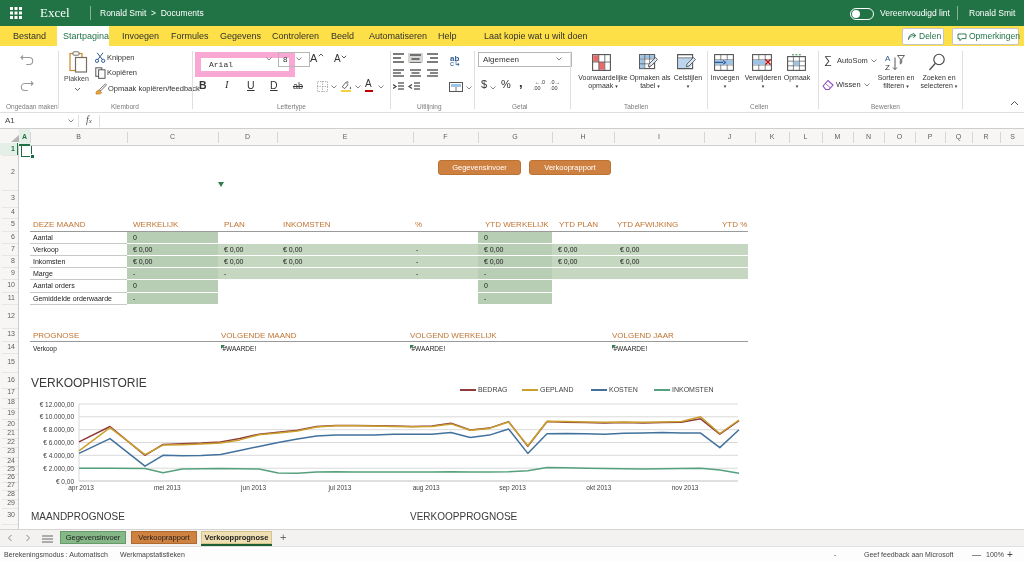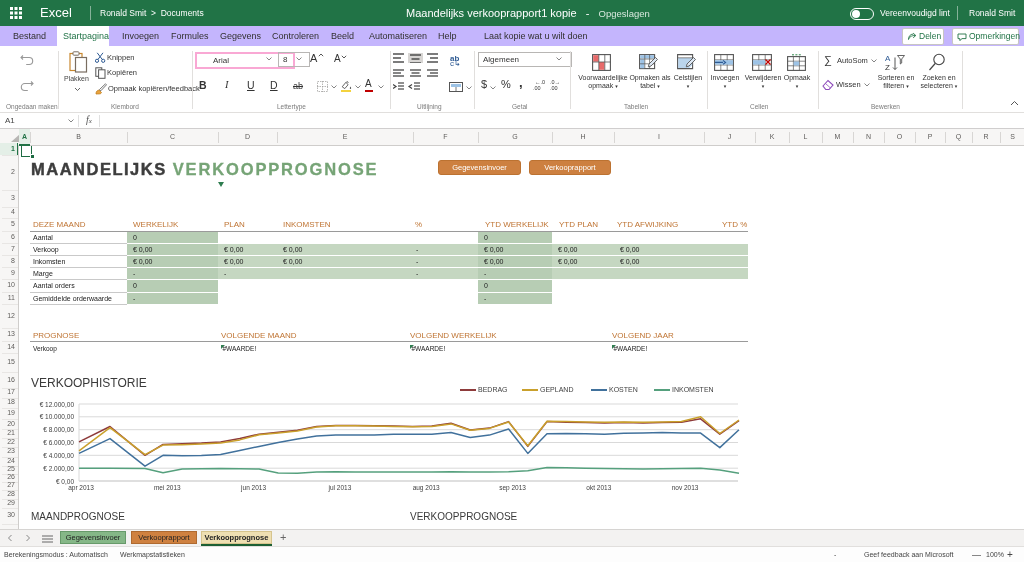--- a/index.html
+++ b/index.html
@@ -38,7 +38,7 @@
         <rect x="9" y="9" width="3" height="3"></rect>
       </g>
     </svg>
-  <div class="abs" style="left:40px;top:5px;font-size:13px;">Excel</div>
+  <div class="abs" style="left:40px;top:5px;font-size:13px;font-family:Liberation Serif, serif;">Excel</div>
   <div class="abs" style="left:90px;top:6px;width:1px;height:14px;background:rgba(255,255,255,0.45)"></div>
   <div class="abs" style="left:100px;top:8px;font-size:8.5px;">Ronald Smit&nbsp;&nbsp;&gt;&nbsp;&nbsp;Documents</div>
   <div class="abs" style="left:406px;top:7px;font-size:11px;">Maandelijks verkooprapport1 kopie&nbsp;&nbsp;&nbsp;-&nbsp;&nbsp;&nbsp;<span style="font-size:9.5px;color:#d8e8de">Opgeslagen</span></div>

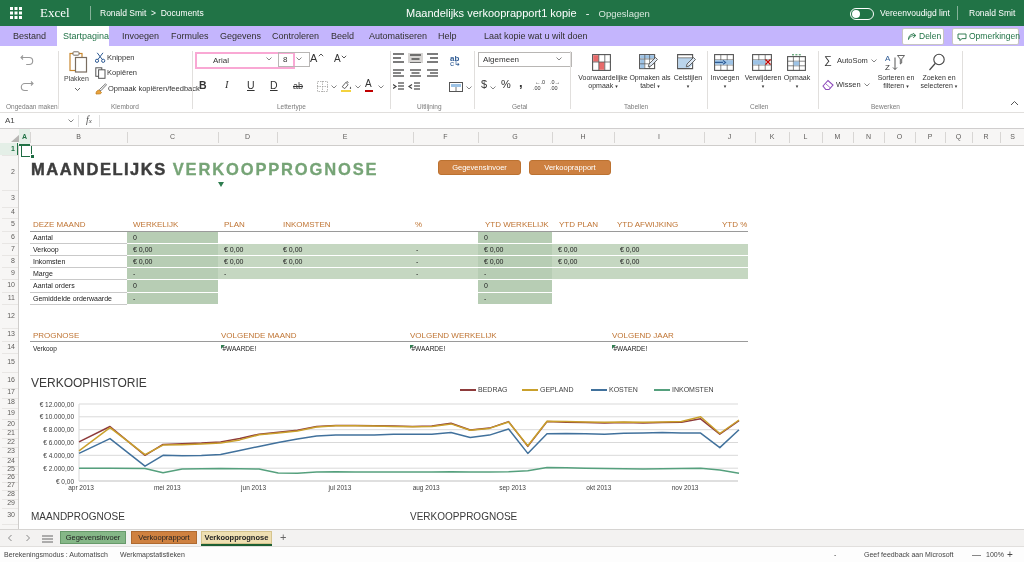--- a/index.html
+++ b/index.html
@@ -41,7 +41,6 @@
   <div class="abs" style="left:40px;top:5px;font-size:13px;font-family:Liberation Serif, serif;">Excel</div>
   <div class="abs" style="left:90px;top:6px;width:1px;height:14px;background:rgba(255,255,255,0.45)"></div>
   <div class="abs" style="left:100px;top:8px;font-size:8.5px;">Ronald Smit&nbsp;&nbsp;&gt;&nbsp;&nbsp;Documents</div>
-  <div class="abs" style="left:406px;top:7px;font-size:11px;">Maandelijks verkooprapport1 kopie&nbsp;&nbsp;&nbsp;-&nbsp;&nbsp;&nbsp;<span style="font-size:9.5px;color:#d8e8de">Opgeslagen</span></div>
   <div class="abs" style="left:850px;top:8px;width:22px;height:10px;border:1px solid #fff;border-radius:6px;">
       <div class="abs" style="left:1px;top:1px;width:8px;height:8px;border-radius:50%;background:#fff"></div>
     </div>

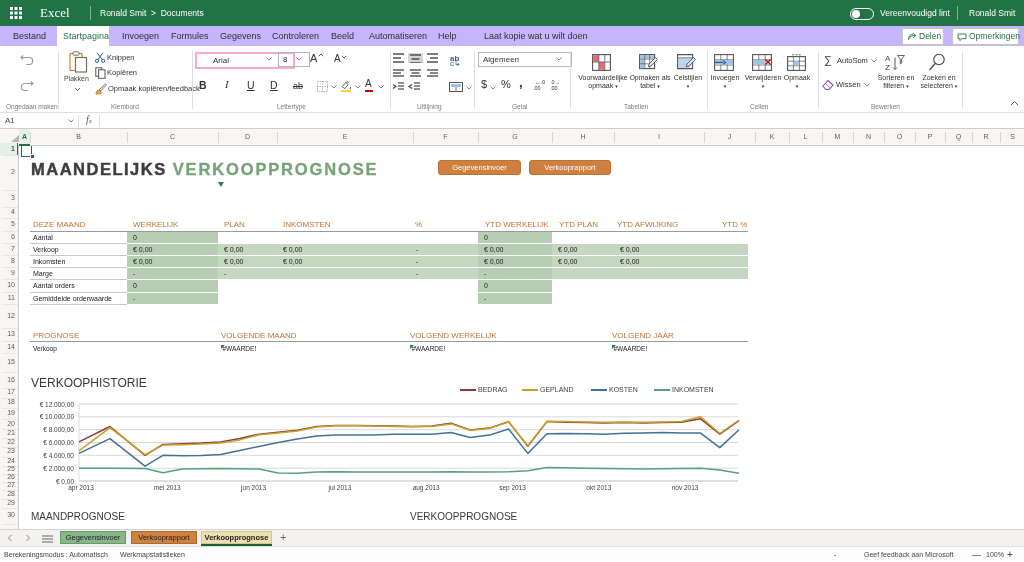--- a/index.html
+++ b/index.html
@@ -5,7 +5,7 @@
 body{width:1024px;height:562px;position:relative;overflow:hidden;background:#fff;font-family:"Liberation Sans",sans-serif;-webkit-font-smoothing:antialiased;}
 .abs{position:absolute;}
 .tb{position:absolute;top:0;left:0;width:1024px;height:26px;background:#217346;color:#fff;}
-.mb{position:absolute;top:26px;left:0;width:1024px;height:20px;background:#c4b5fd;}
+.mb{position:absolute;top:26px;left:0;width:1024px;height:20px;background:#fde047;}
 .mb .it{position:absolute;top:0;height:20px;line-height:20px;font-size:9px;color:#323130;}
 .ribbon{position:absolute;top:46px;left:0;width:1024px;height:67px;background:#fff;}
 .gsep{position:absolute;top:5px;height:58px;width:1px;background:#e1dfdd;}

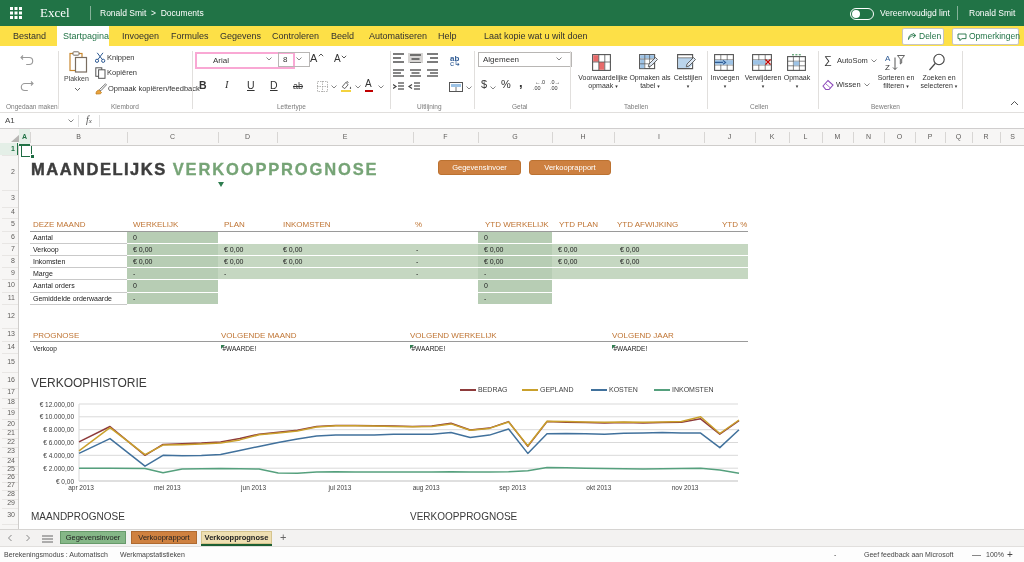--- a/index.html
+++ b/index.html
@@ -115,7 +115,7 @@
   <div class="glabel" style="left:111px;">Klembord</div>
   <div class="gsep" style="left:192px"></div>
 
-  <div class="abs" style="left:195px;top:6px;width:80px;height:13px;border:2px solid #f9a8d4;font-size:8px;color:#333;line-height:13px;padding-left:16px;">Arial</div>
+  <div class="abs" style="left:195px;top:6px;width:80px;height:13px;border:6px solid #f9a8d4;font-size:8px;color:#333;line-height:13px;padding-left:8px;font-family:Liberation Mono, monospace;">Arial</div>
   <svg class="abs" style="left:266px;top:11px" width="6" height="4" viewBox="0 0 6 4">
       <path d="M0.5 0.5 L3 3 L5.5 0.5" fill="none" stroke="#666" stroke-width="0.8"></path>
     </svg>

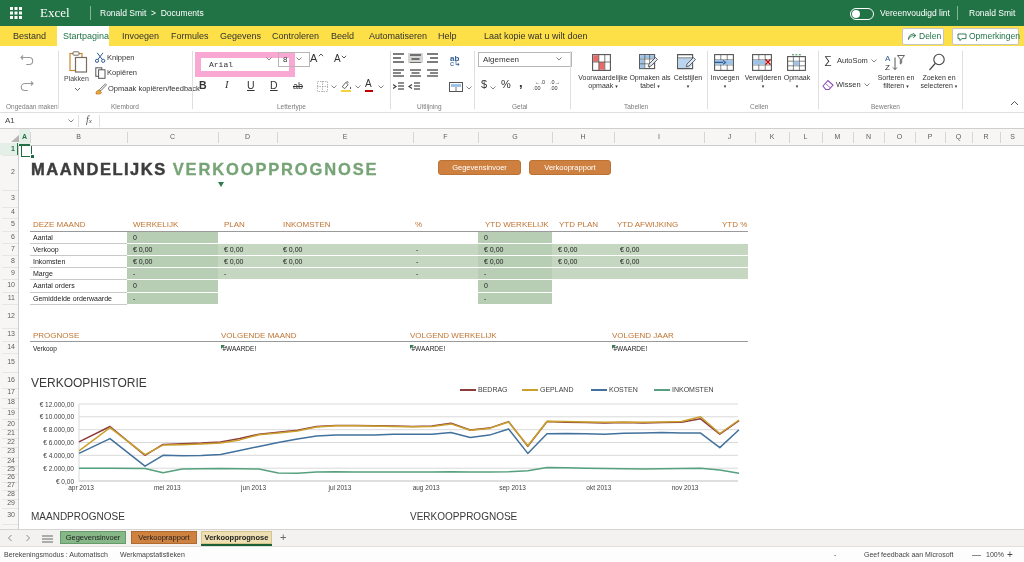--- a/index.html
+++ b/index.html
@@ -468,7 +468,6 @@
   <div class="abs" id="content" style="left:19px;top:17px;width:1005px;height:383px;background:#fff;overflow:hidden;">
 <div class="abs" style="left:2px;top:-1.5px;width:9px;height:10px;border:1.6px solid #1d6b42;"></div>
 <div class="abs" style="left:10.5px;top:8px;width:3px;height:3px;background:#1d6b42;border:0.5px solid #fff;"></div>
-<div class="abs" style="left:12px;top:14px;font-size:16.5px;font-weight:bold;color:#3d3d3d;-webkit-text-stroke:0.45px #3d3d3d;letter-spacing:1.5px;white-space:nowrap;">MAANDELIJKS <span style="color:#76a476;-webkit-text-stroke:0.3px #76a476;letter-spacing:1.85px;">VERKOOPPROGNOSE</span></div>
 <svg class="abs" style="left:199px;top:36px" width="6" height="5">
         <path d="M0 0 L6 0 L3 5 Z" fill="#2e7d4f"></path>
       </svg>

